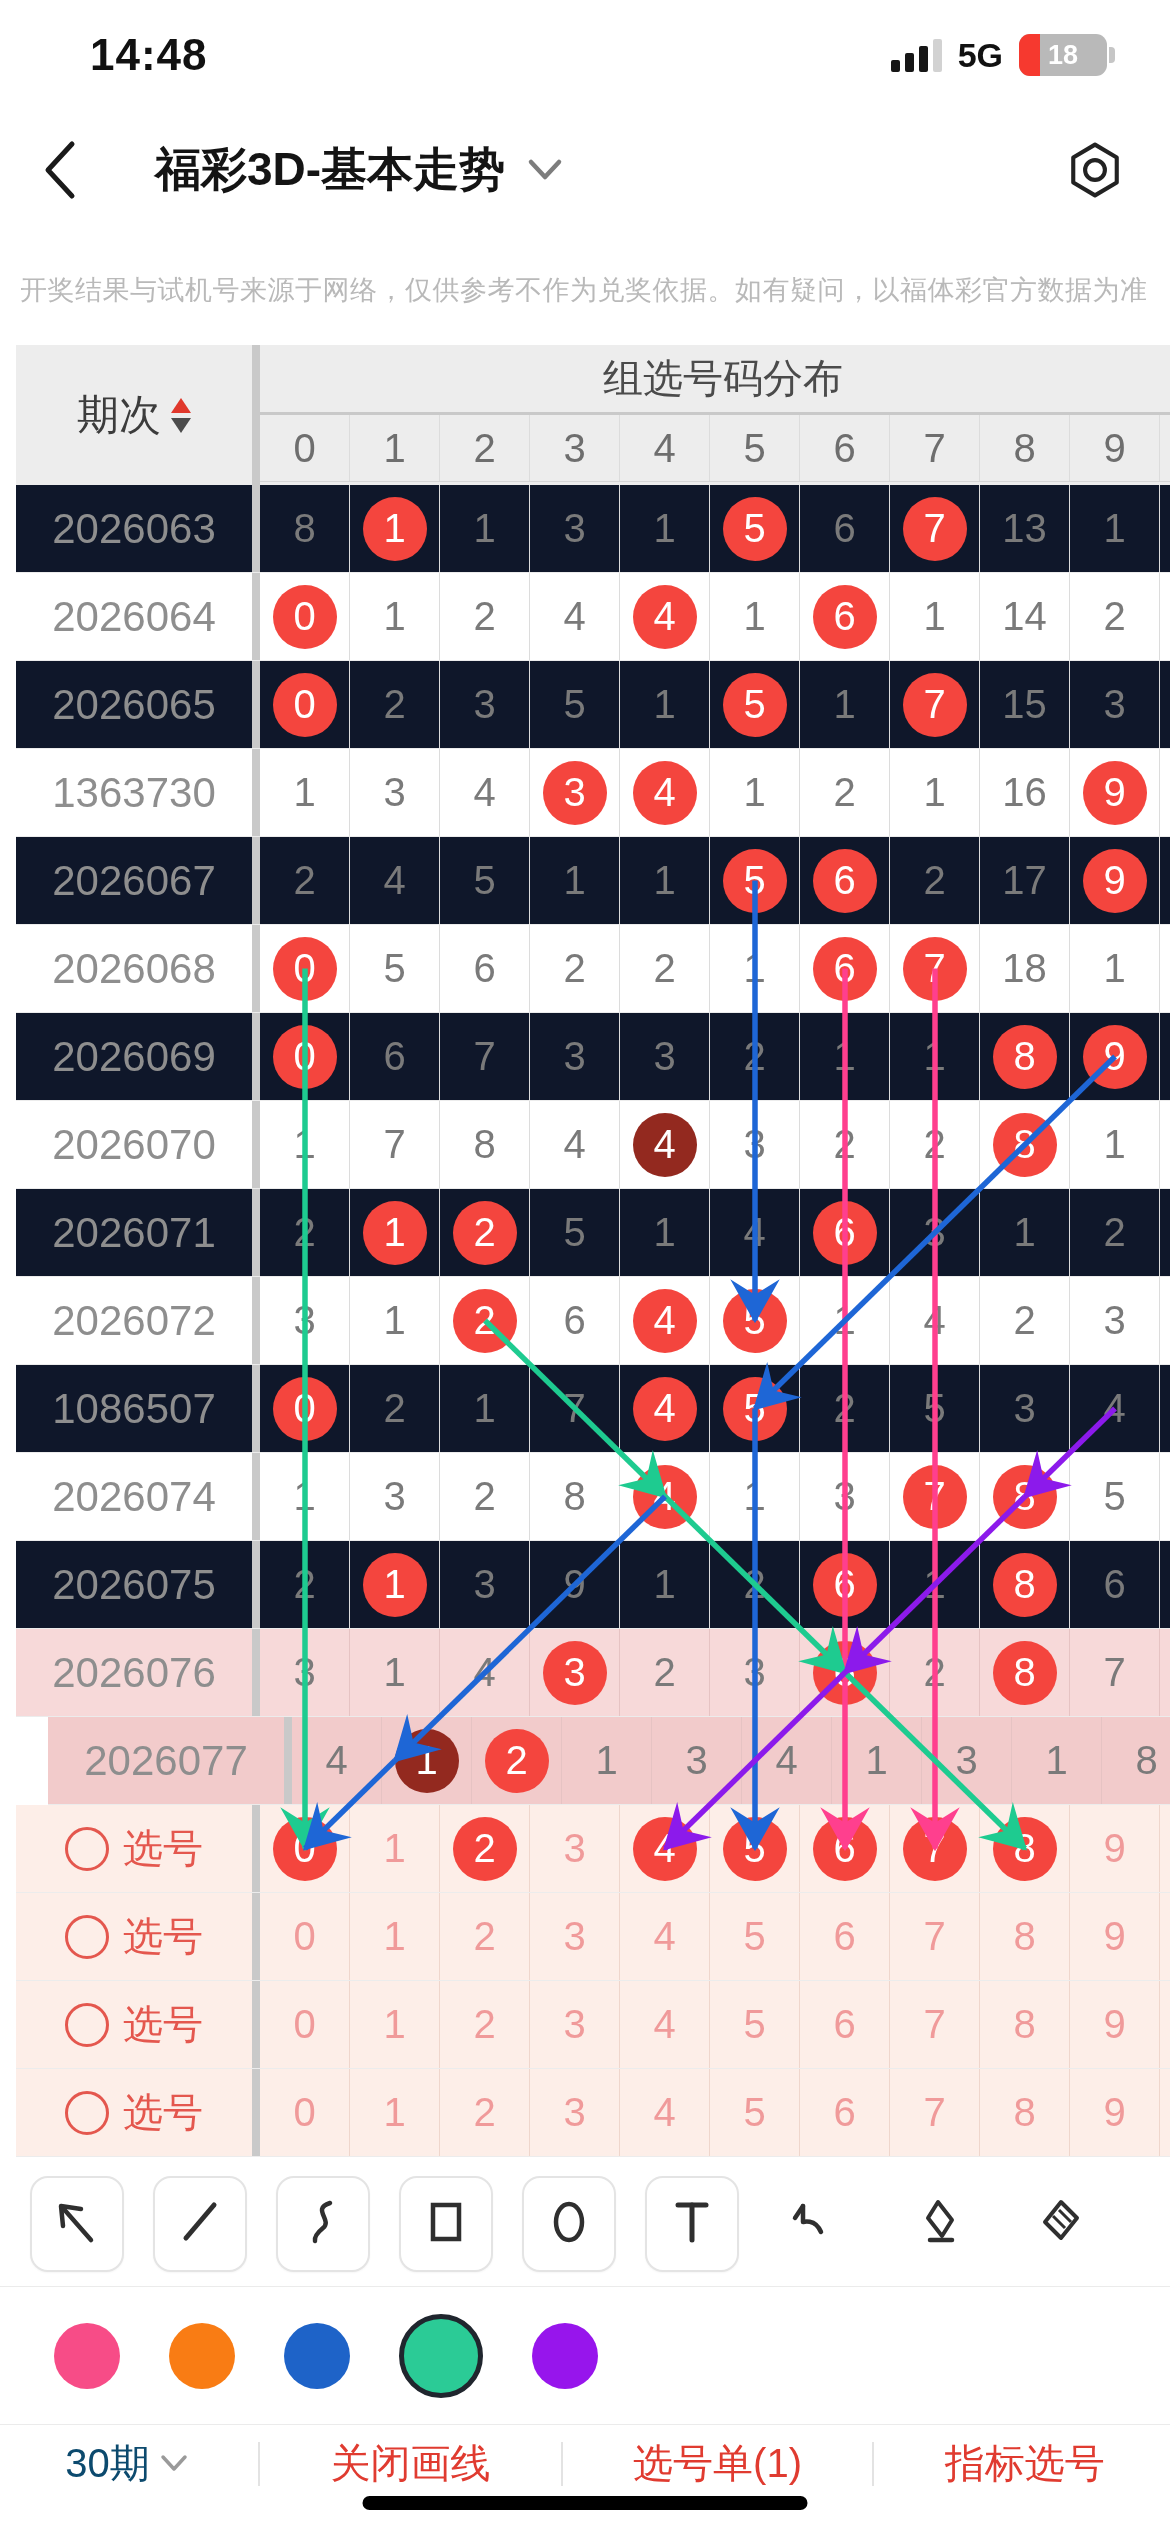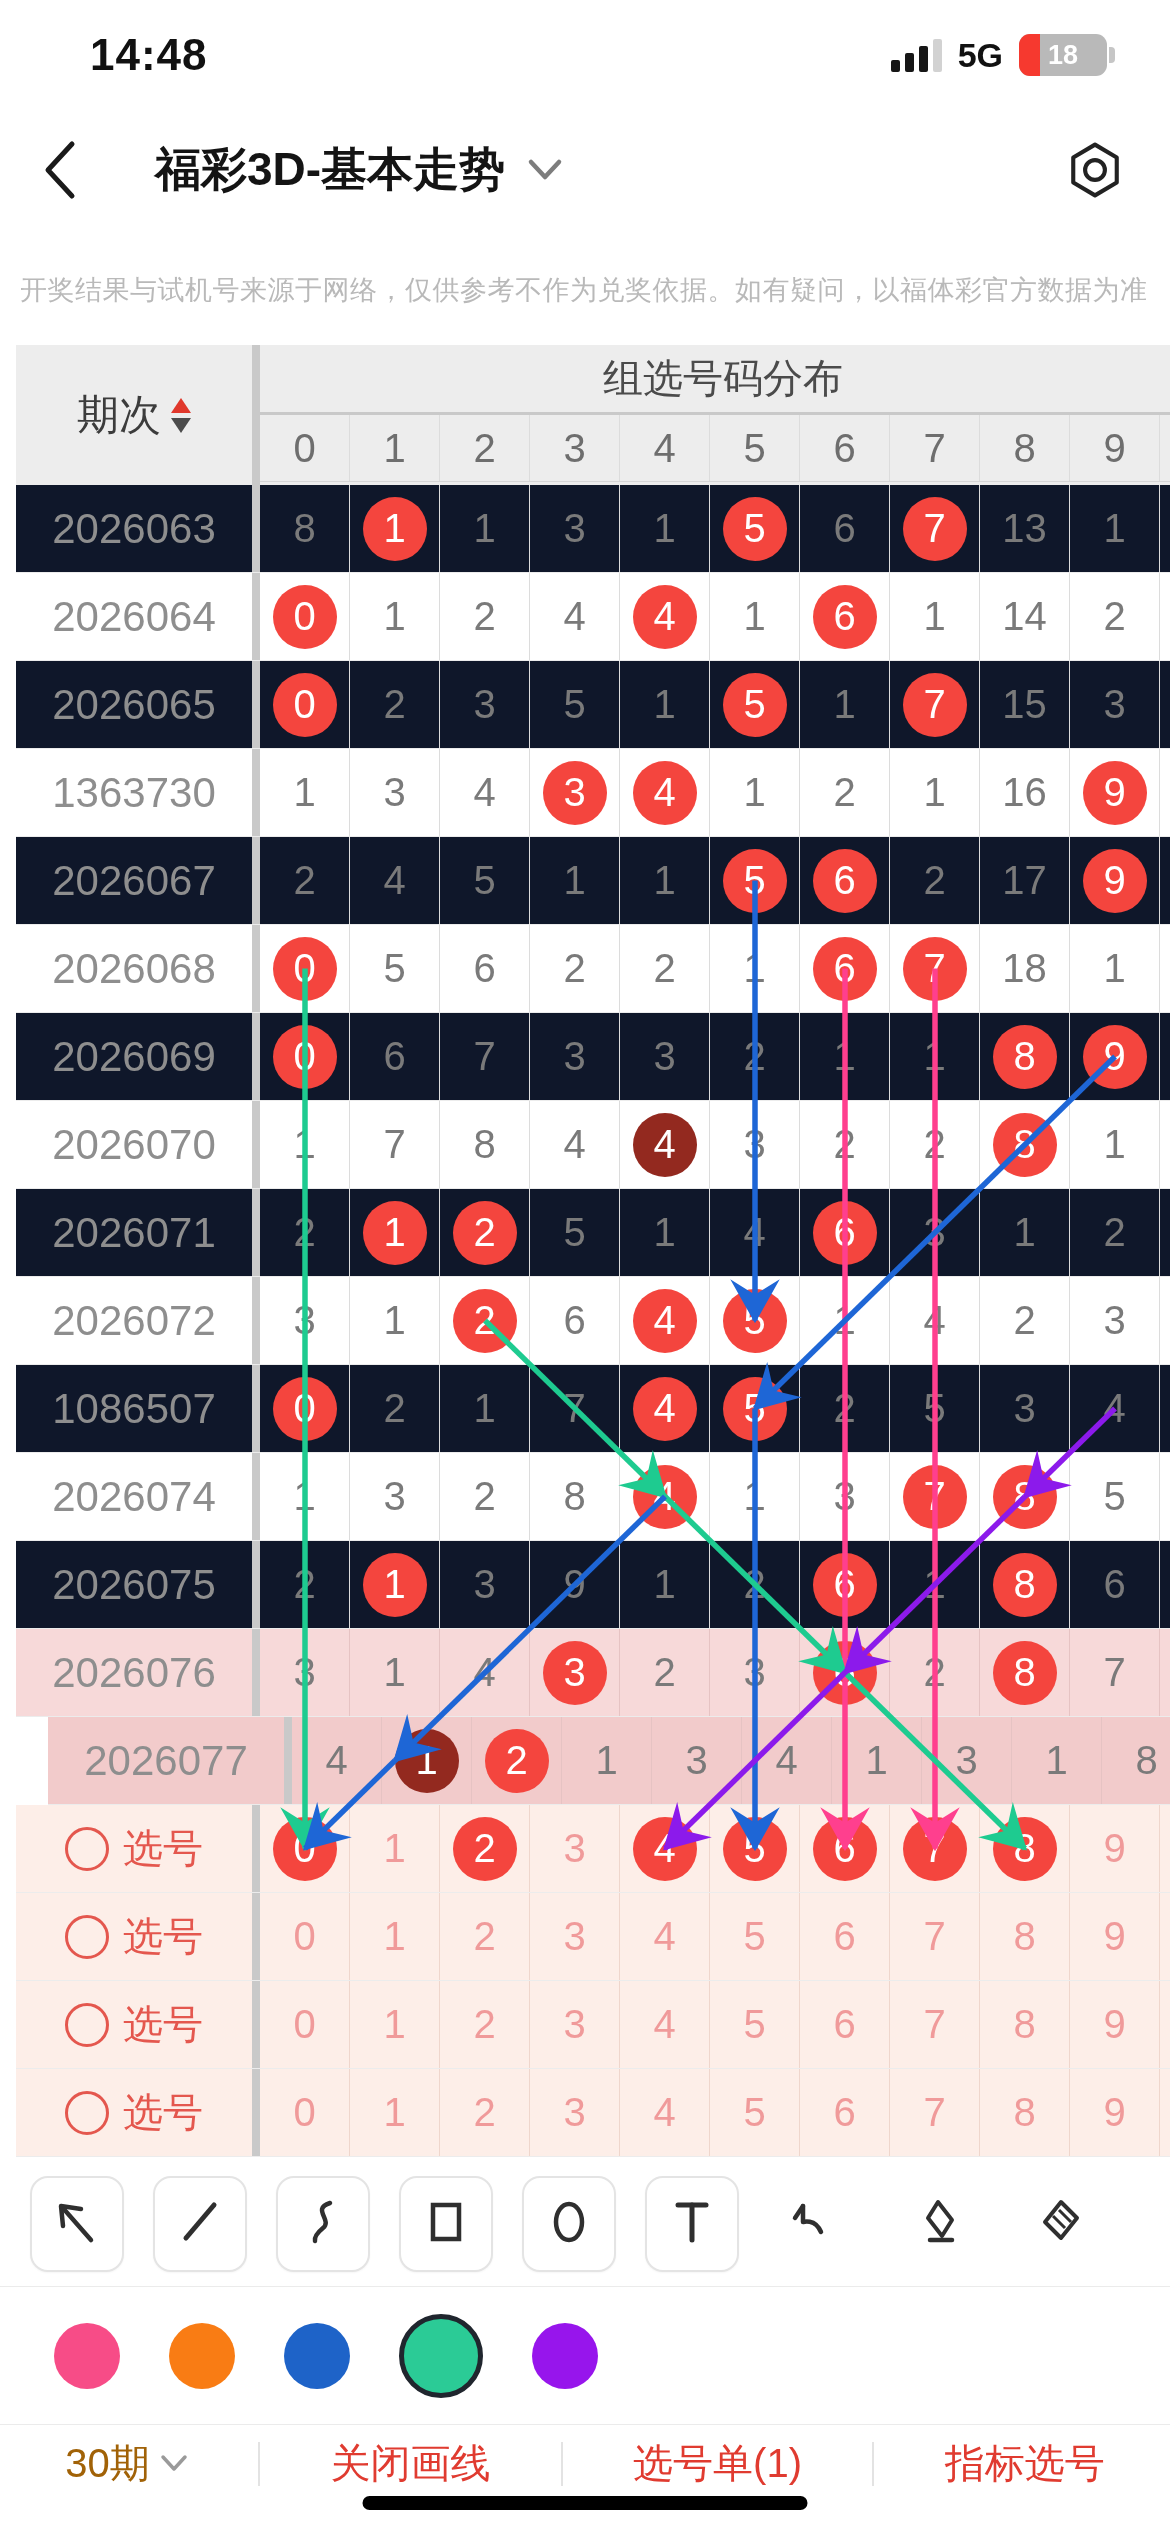--- a/index.html
+++ b/index.html
@@ -75,7 +75,7 @@
   
   .footer{position:absolute;top:2424px;left:0;right:0;height:108px;border-top:1px solid #ebebeb;display:flex;align-items:center;justify-content:space-around;padding:0 30px 30px 30px;}
   .f-item{font-size:40px;display:flex;align-items:center;gap:10px;}
-  .f-period{color:#a16207;}
+  .f-period{color:#0c4a6e;}
   .f-red{color:#e03b30;}
   .f-div{width:2px;height:44px;background:#e3e3e3;}
   .home-indicator{position:absolute;bottom:22px;left:50%;transform:translateX(-50%);width:445px;height:14px;border-radius:8px;background:#000;}

